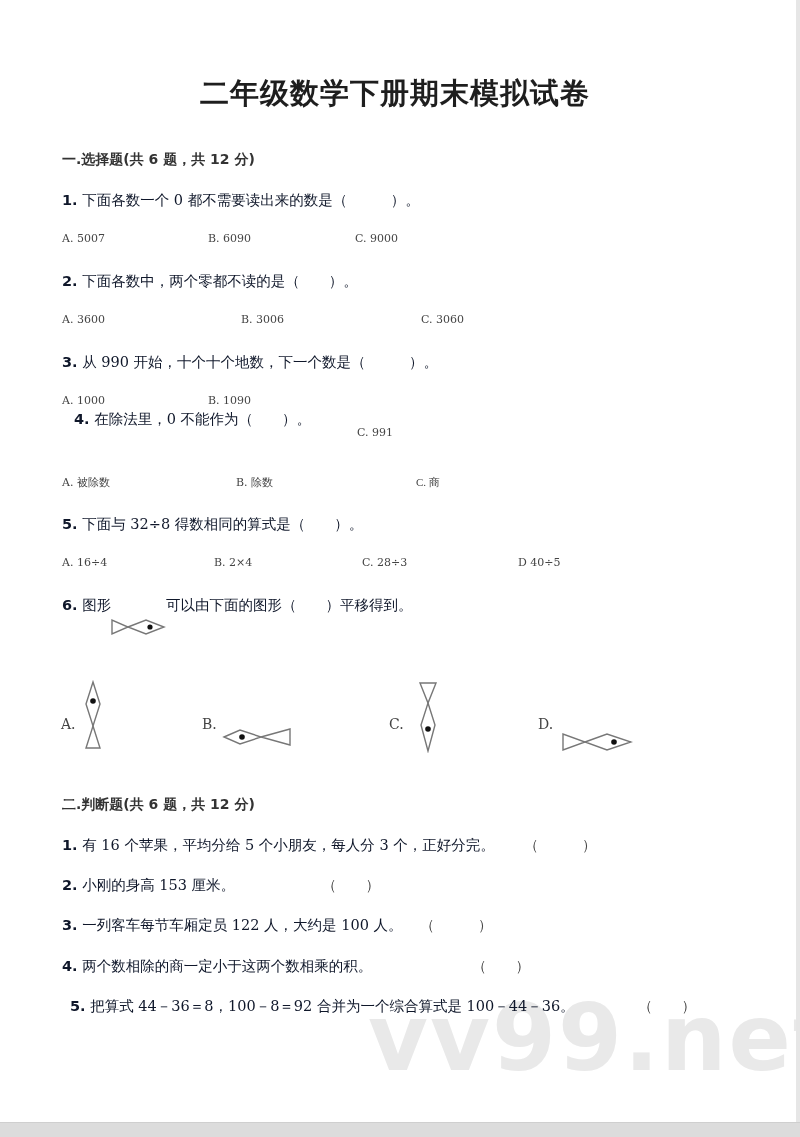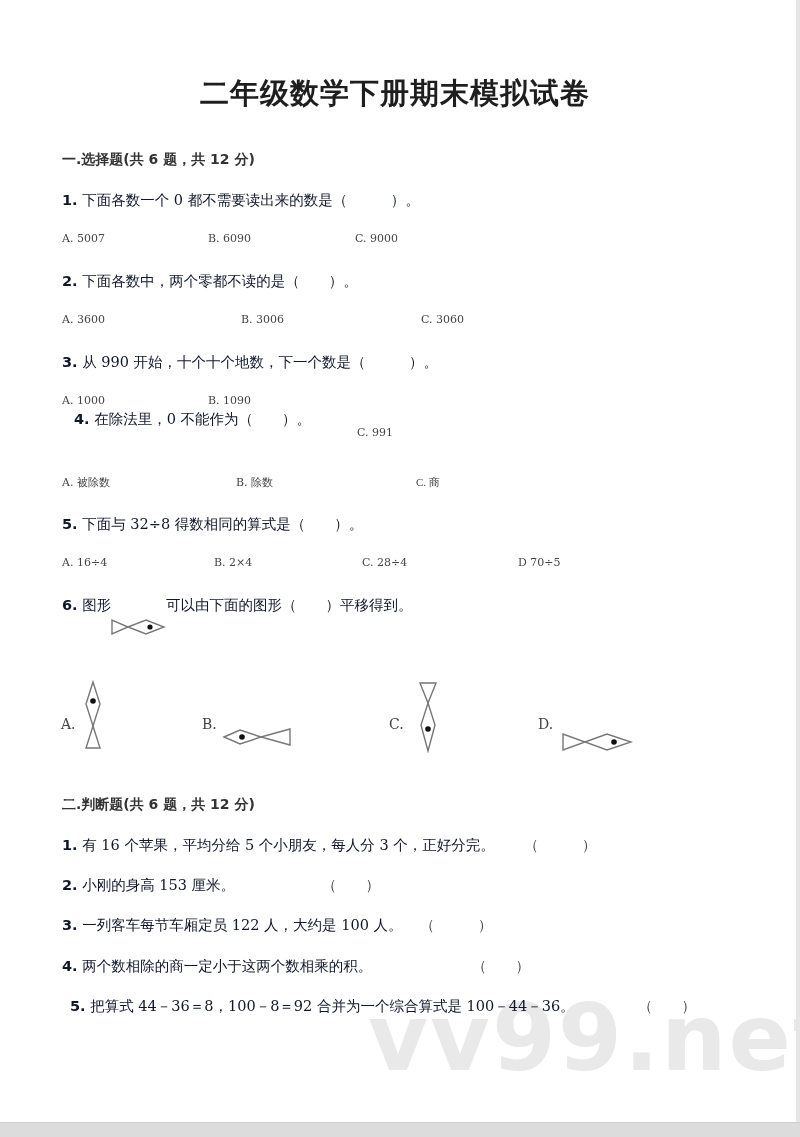--- a/index.html
+++ b/index.html
@@ -81,7 +81,7 @@
   </div>
   <div class="opt fg" style="left:62px; top:556px;">A. 16÷4</div>
   <div class="opt fg" style="left:214px; top:556px;">B. 2×4</div>
-  <div class="opt fg" style="left:362px; top:556px;">C. 28÷4</div>
+  <div class="opt fg" style="left:362px; top:556px;">C. 28÷3</div>
   <div class="opt fg" style="left:518px; top:556px;">D  70÷5</div>
 
   <div class="line fg" style="top:596px;">

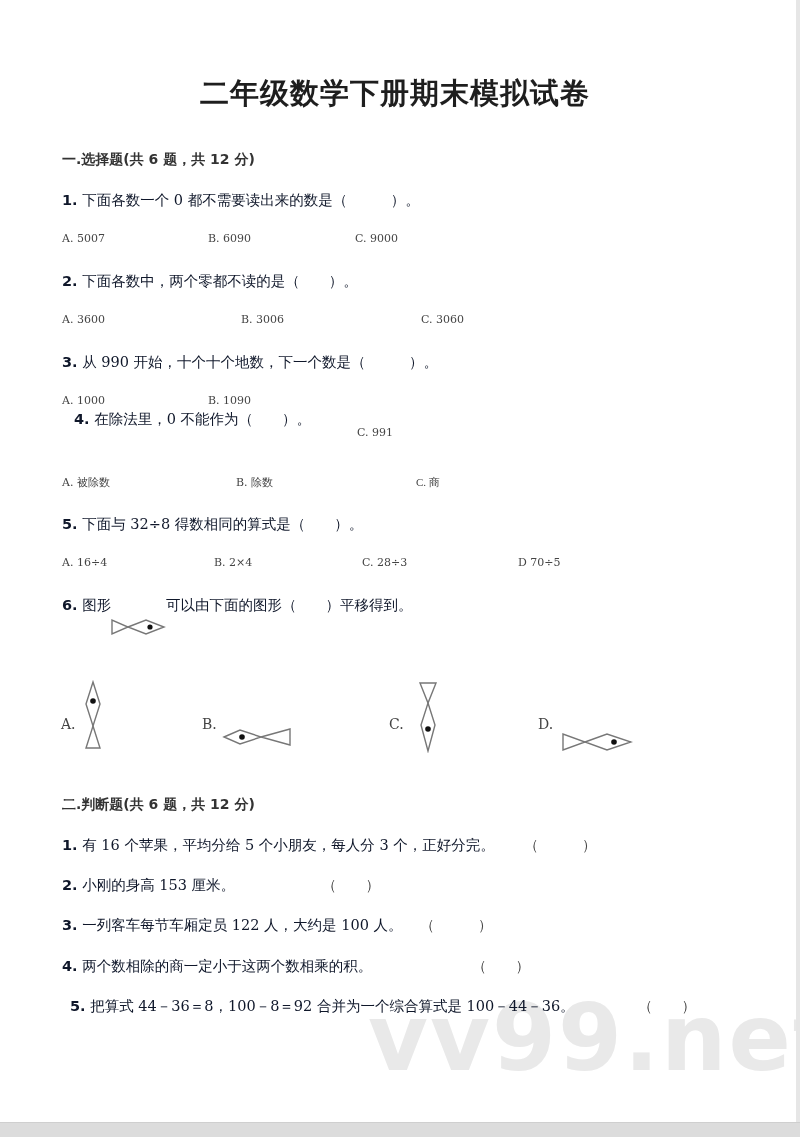--- a/index.html
+++ b/index.html
@@ -82,7 +82,7 @@
   <div class="opt fg" style="left:62px; top:556px;">A. 16÷4</div>
   <div class="opt fg" style="left:214px; top:556px;">B. 2×4</div>
   <div class="opt fg" style="left:362px; top:556px;">C. 28÷3</div>
-  <div class="opt fg" style="left:518px; top:556px;">D  70÷5</div>
+  <div class="opt fg" style="left:518px; top:556px;">D  40÷5</div>
 
   <div class="line fg" style="top:596px;">
     <span class="qnum">6.</span>

